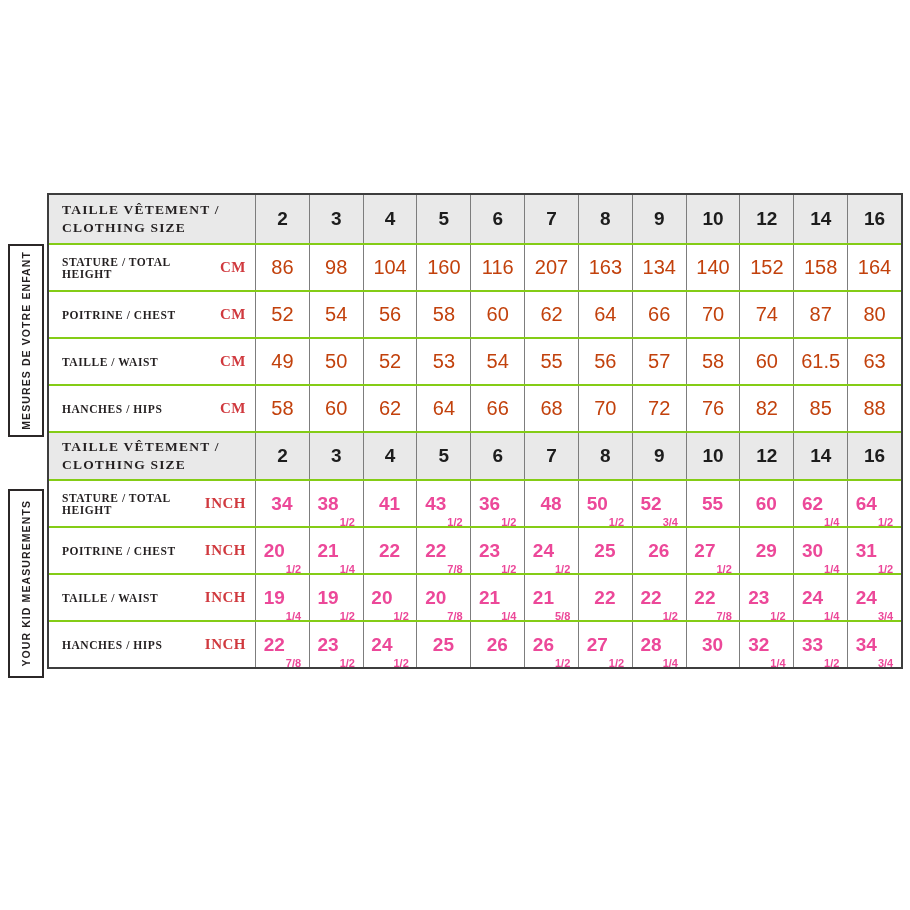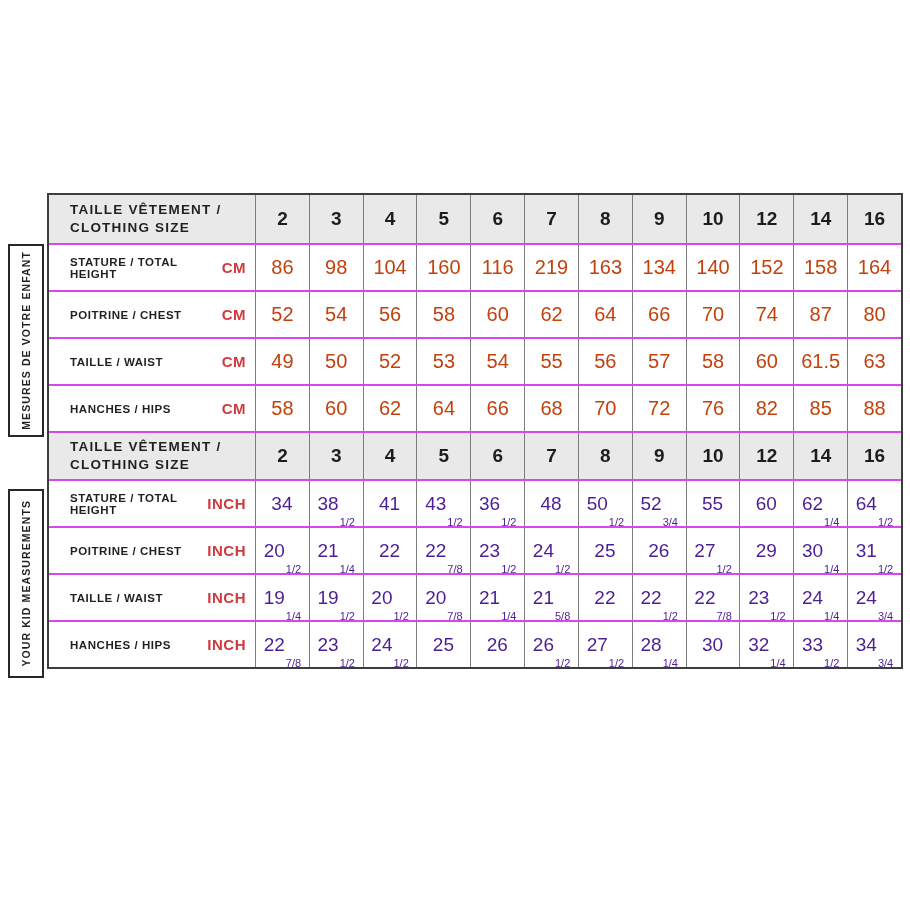--- a/index.html
+++ b/index.html
@@ -57,7 +57,8 @@
     display: flex;
     align-items: center;
     justify-content: space-between;
-    padding: 0 9px 0 21px;
+    padding: 0 9px 0 13px;
+    font-family: Liberation Serif, serif;
   }
   .header .label-cell {
     flex-direction: column;

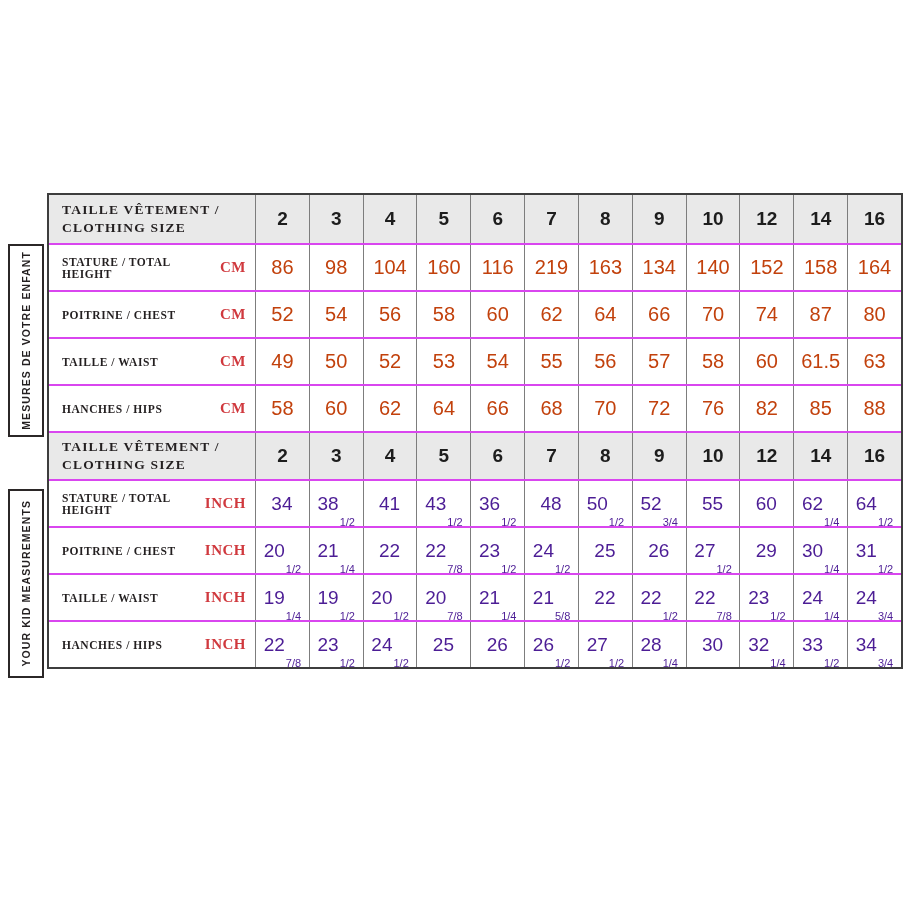--- a/index.html
+++ b/index.html
@@ -47,7 +47,7 @@
   .row {
     display: flex;
     height: 47px;
-    border-top: 2px solid #d946ef;
+    border-top: 2px solid #84cc16;
     background: #ffffff;
   }
   .row.header { height: 48px; background: #e9e9e9; }

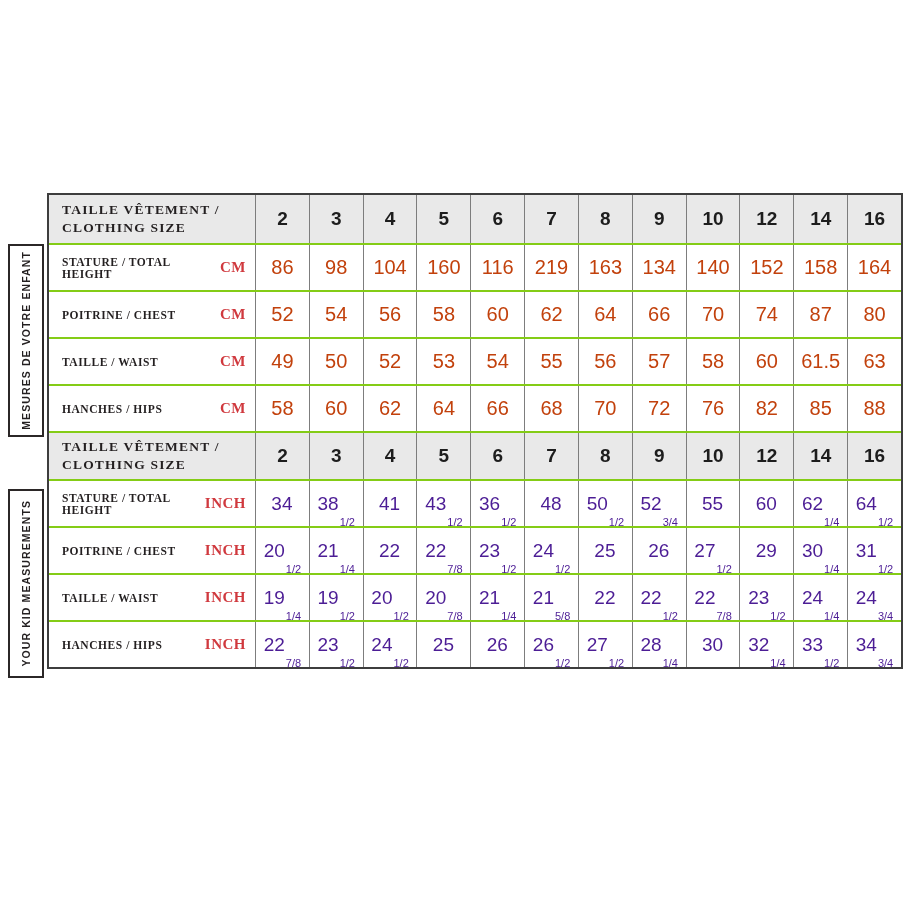--- a/index.html
+++ b/index.html
@@ -156,7 +156,7 @@
       <div class="cell val">104</div>
       <div class="cell val">160</div>
       <div class="cell val">116</div>
-      <div class="cell val">219</div>
+      <div class="cell val">207</div>
       <div class="cell val">163</div>
       <div class="cell val">134</div>
       <div class="cell val">140</div>

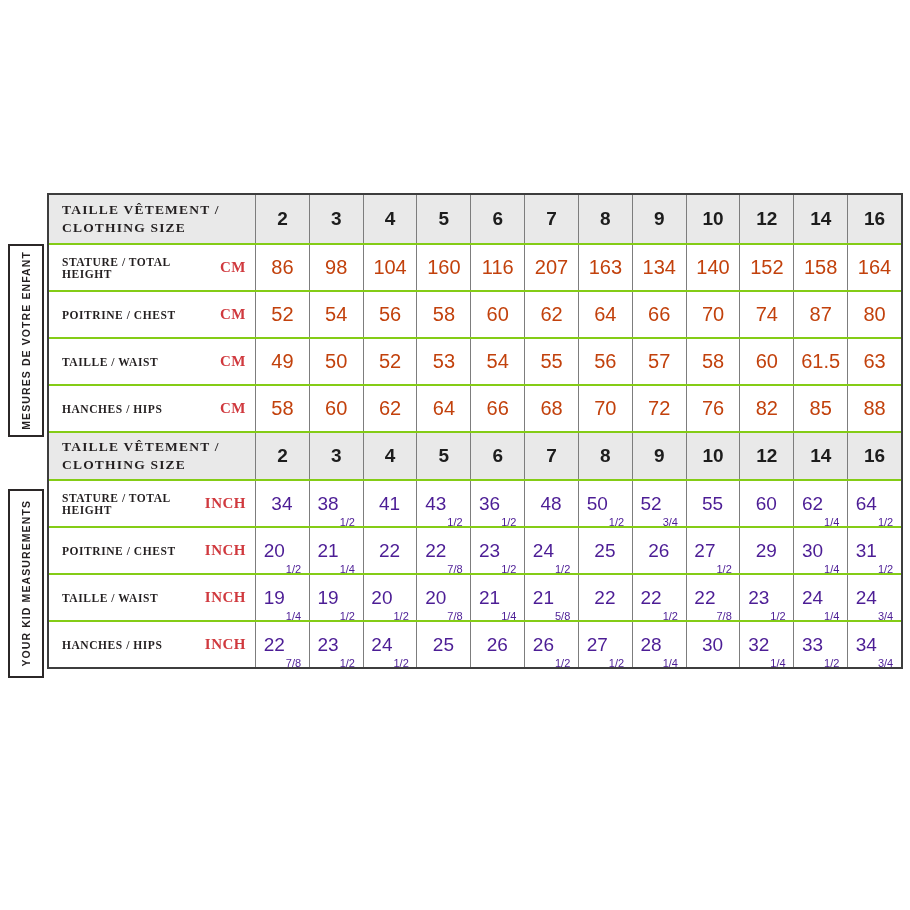--- a/index.html
+++ b/index.html
@@ -104,7 +104,7 @@
     font-weight: 400;
     color: #c2410c;
   }
-  .cell.ival { font-size: 19px; font-weight: 400; color: #4c1d95; }
+  .cell.ival { font-size: 19px; font-weight: 700; color: #ec4899; }
   .frac {
     font-size: 11px;
     position: relative;

